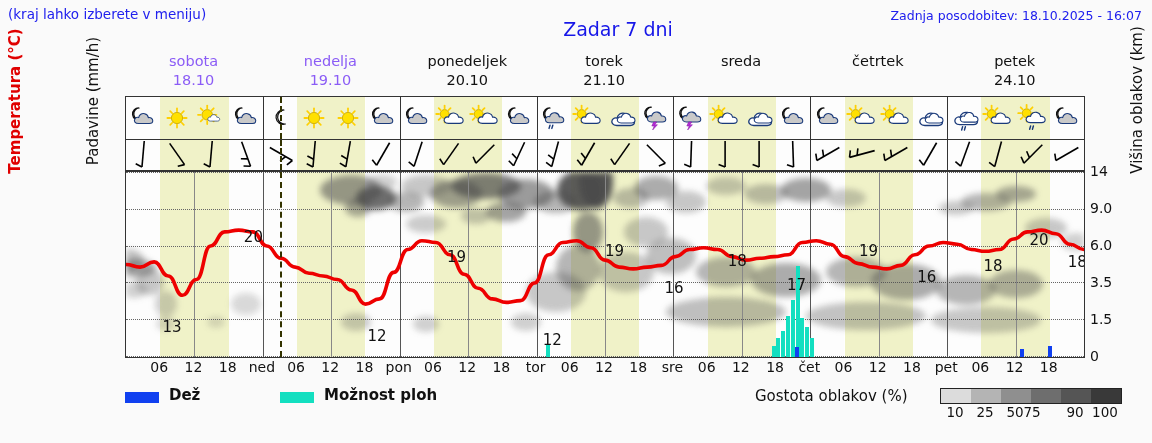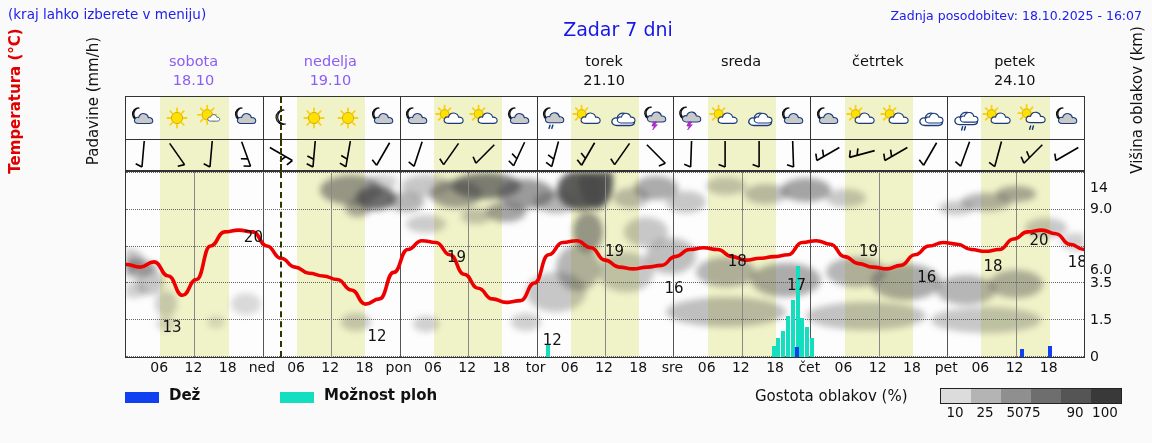--- a/index.html
+++ b/index.html
@@ -80,6 +80,10 @@
     <div class="dayhead weekend" style="left: 136.857px;">
       <span class="dname">nedelja</span>
       <span class="ddate">19.10</span>
+    </div>
+    <div class="dayhead" style="left: 273.714px;">
+      <span class="dname">ponedeljek</span>
+      <span class="ddate">20.10</span>
     </div>
     <div class="dayhead" style="left: 410.571px;">
       <span class="dname">torek</span>

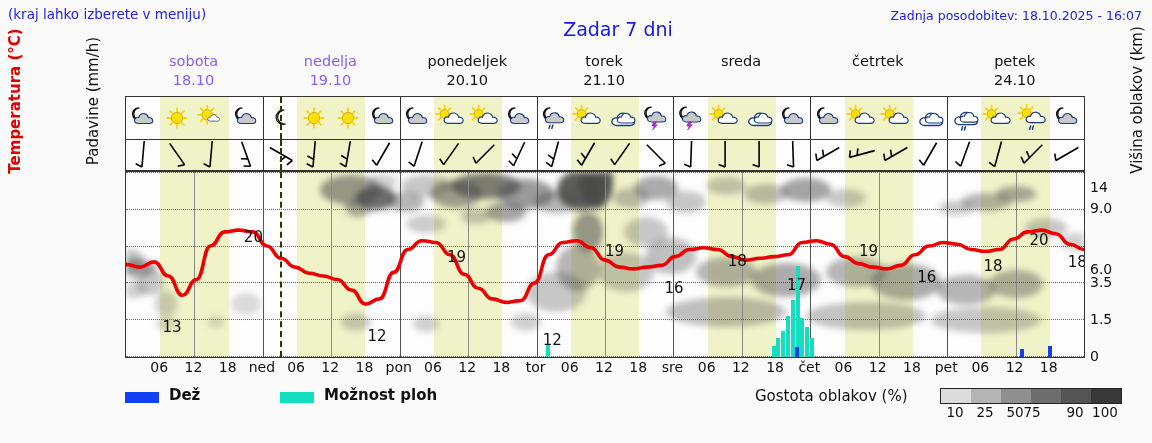--- a/index.html
+++ b/index.html
@@ -882,7 +882,7 @@
 <div class="abs" id="prec-axis-title">Padavine (mm/h)</div>
 <div class="abs" id="cloud-axis-title">Višina oblakov (km)</div>
 <div class="abs" id="tickwrap">
-    <div class="tick cloud" style="top: 163px; margin-top: 16px;">14</div>
+    <div class="tick cloud" style="top: 163px;">14</div>
     <div class="tick cloud" style="top: 200px;">9.0</div>
     <div class="tick cloud" style="top: 237px; margin-top: 24px;">6.0</div>
     <div class="tick cloud" style="top: 274px;">3.5</div>

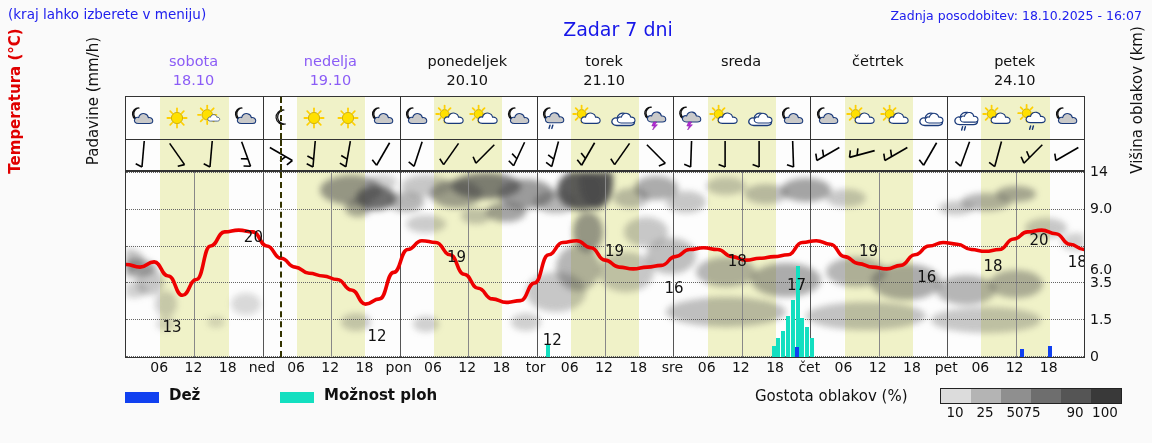--- a/index.html
+++ b/index.html
@@ -884,7 +884,7 @@
 <div class="abs" id="tickwrap">
     <div class="tick cloud" style="top: 163px;">14</div>
     <div class="tick cloud" style="top: 200px;">9.0</div>
-    <div class="tick cloud" style="top: 237px; margin-top: 24px;">6.0</div>
+    <div class="tick cloud" style="top: 237px;">6.0</div>
     <div class="tick cloud" style="top: 274px;">3.5</div>
     <div class="tick cloud" style="top: 311px;">1.5</div>
     <div class="tick cloud" style="top: 348px;">0</div>

